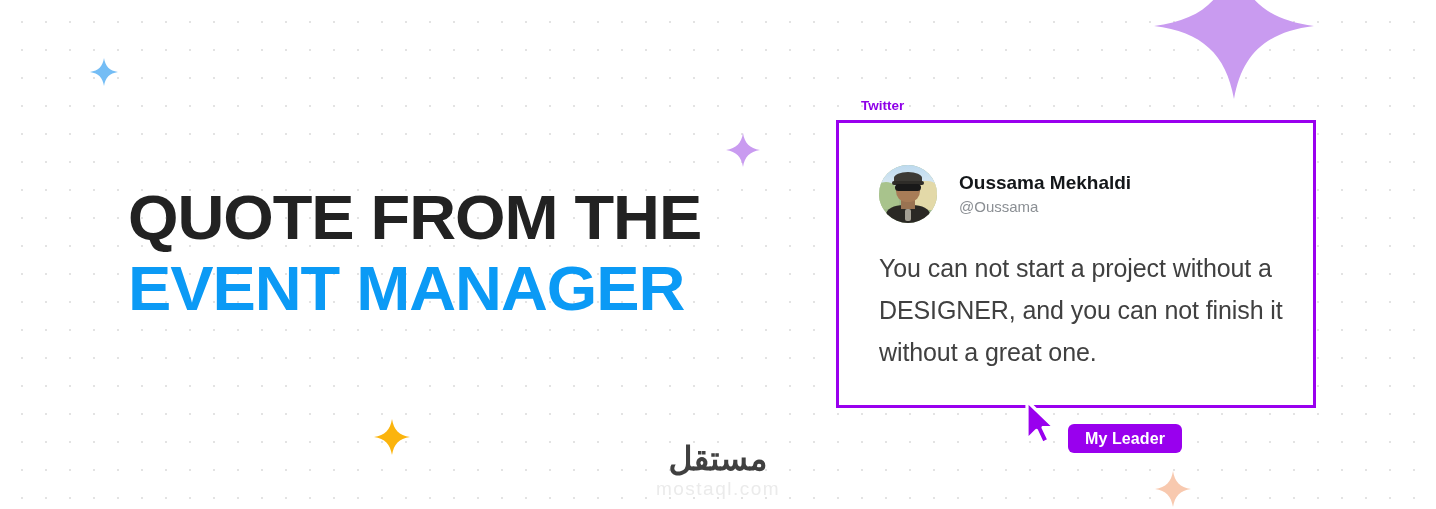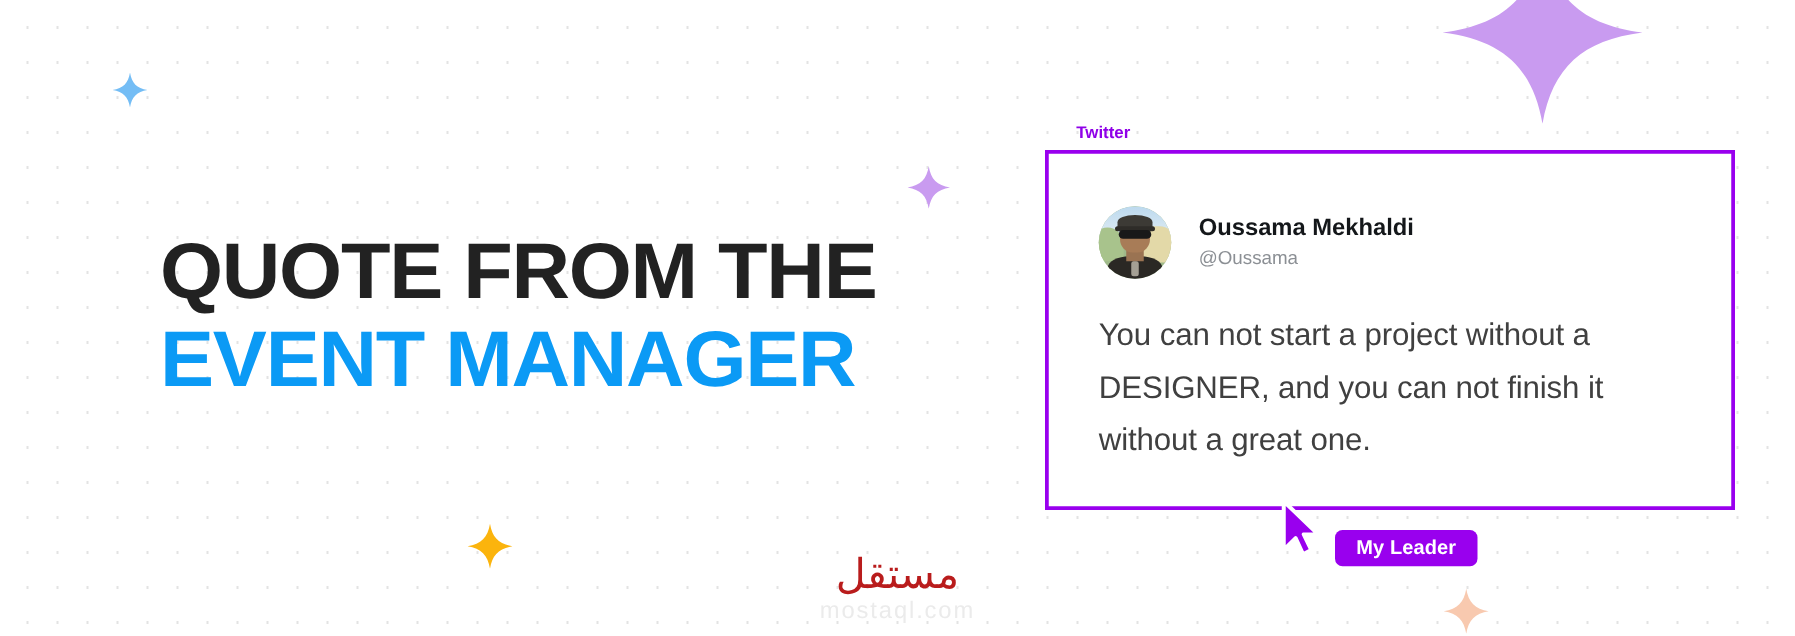--- a/index.html
+++ b/index.html
@@ -48,7 +48,7 @@
   
   #tweet-card {
     position:absolute; left:836px; top:120px;
-    width:552px; height:288px;
+    width:480px; height:288px;
     border:3px solid #9900EE;
     background:#ffffff;
   }

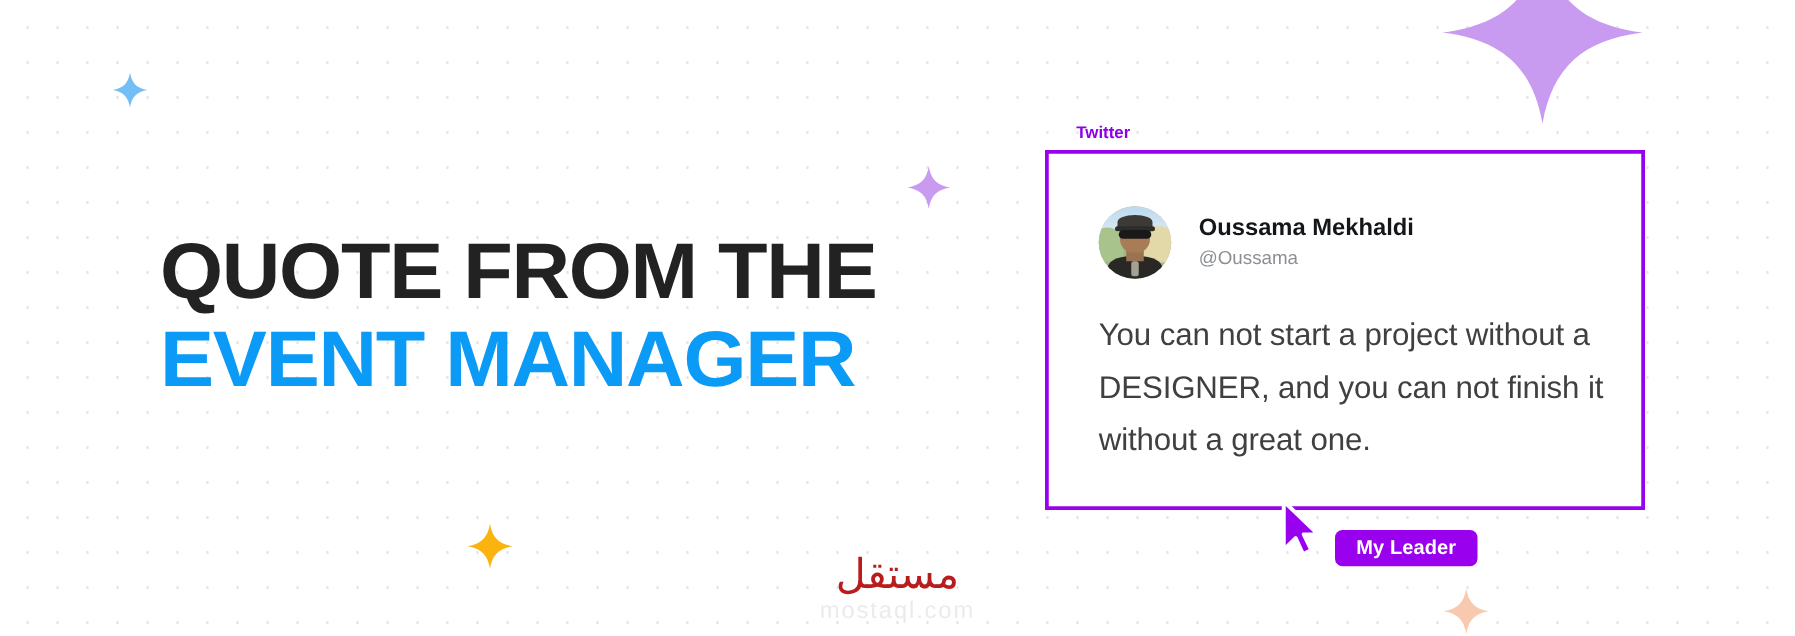--- a/index.html
+++ b/index.html
@@ -111,7 +111,7 @@
     gap:2px; pointer-events:none;
   }
   #watermark-arabic {
-    font-size:33px; font-weight:normal; color:#b91c1c;
+    font-size:33px; font-weight:bold; color:#404040;
     line-height:34px; direction:rtl; letter-spacing:1px;
   }
   #watermark-latin {

